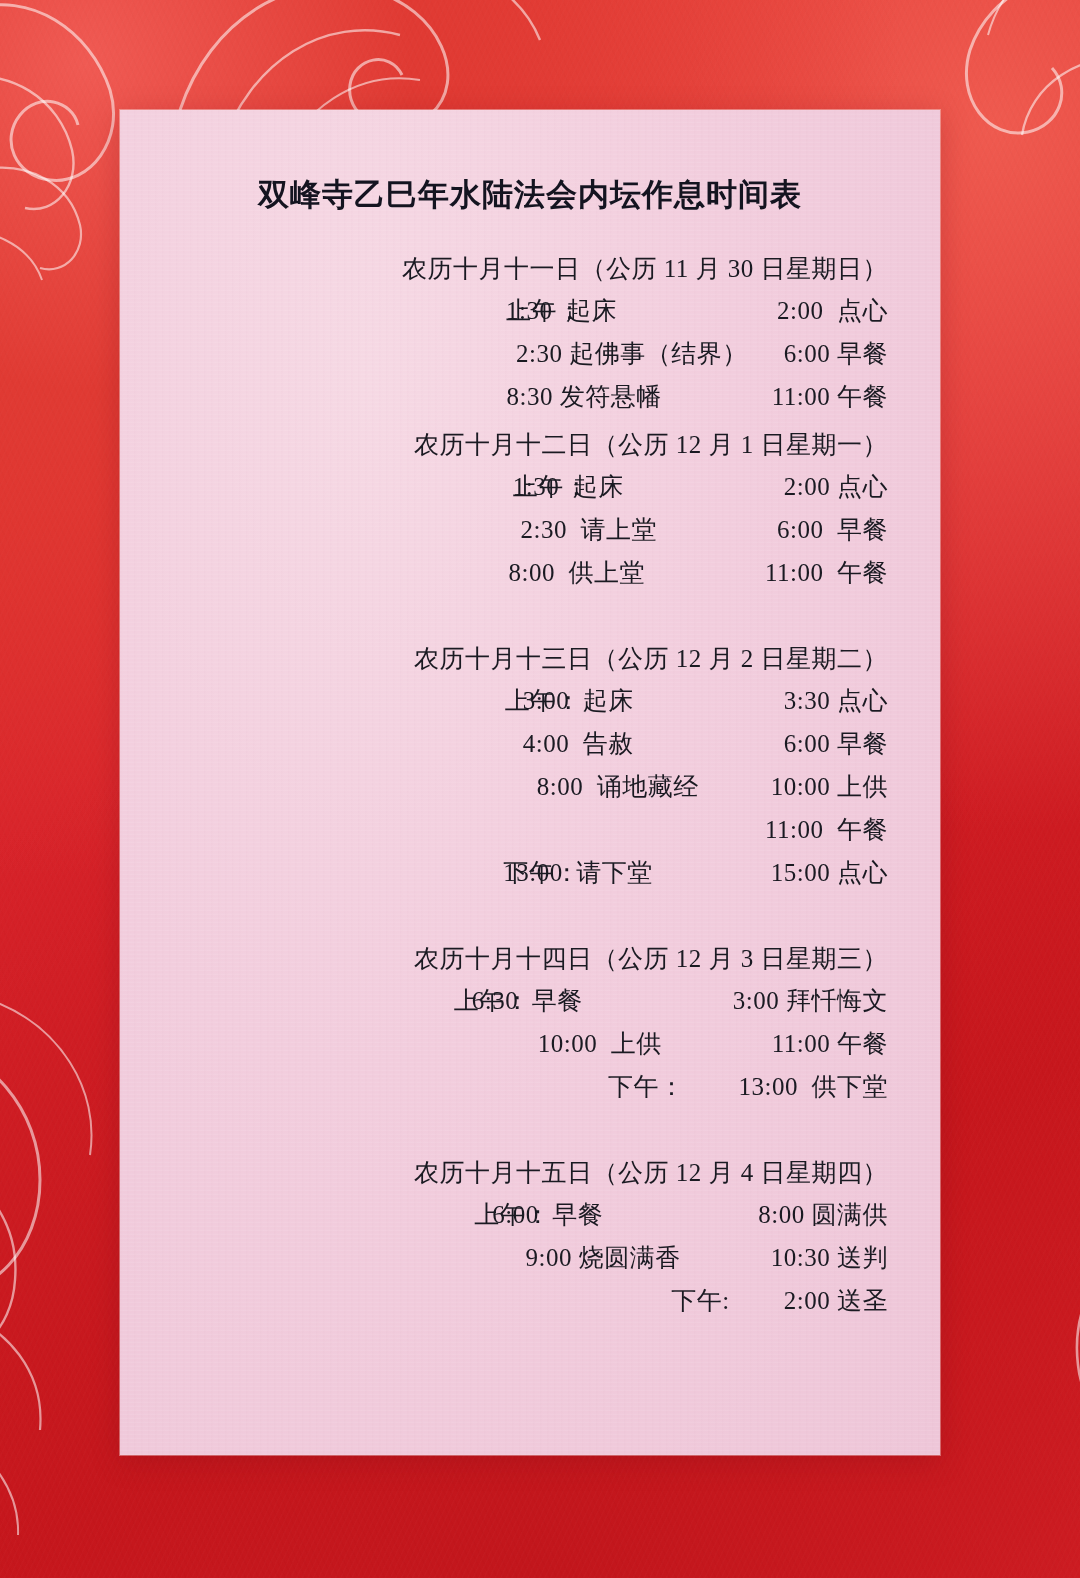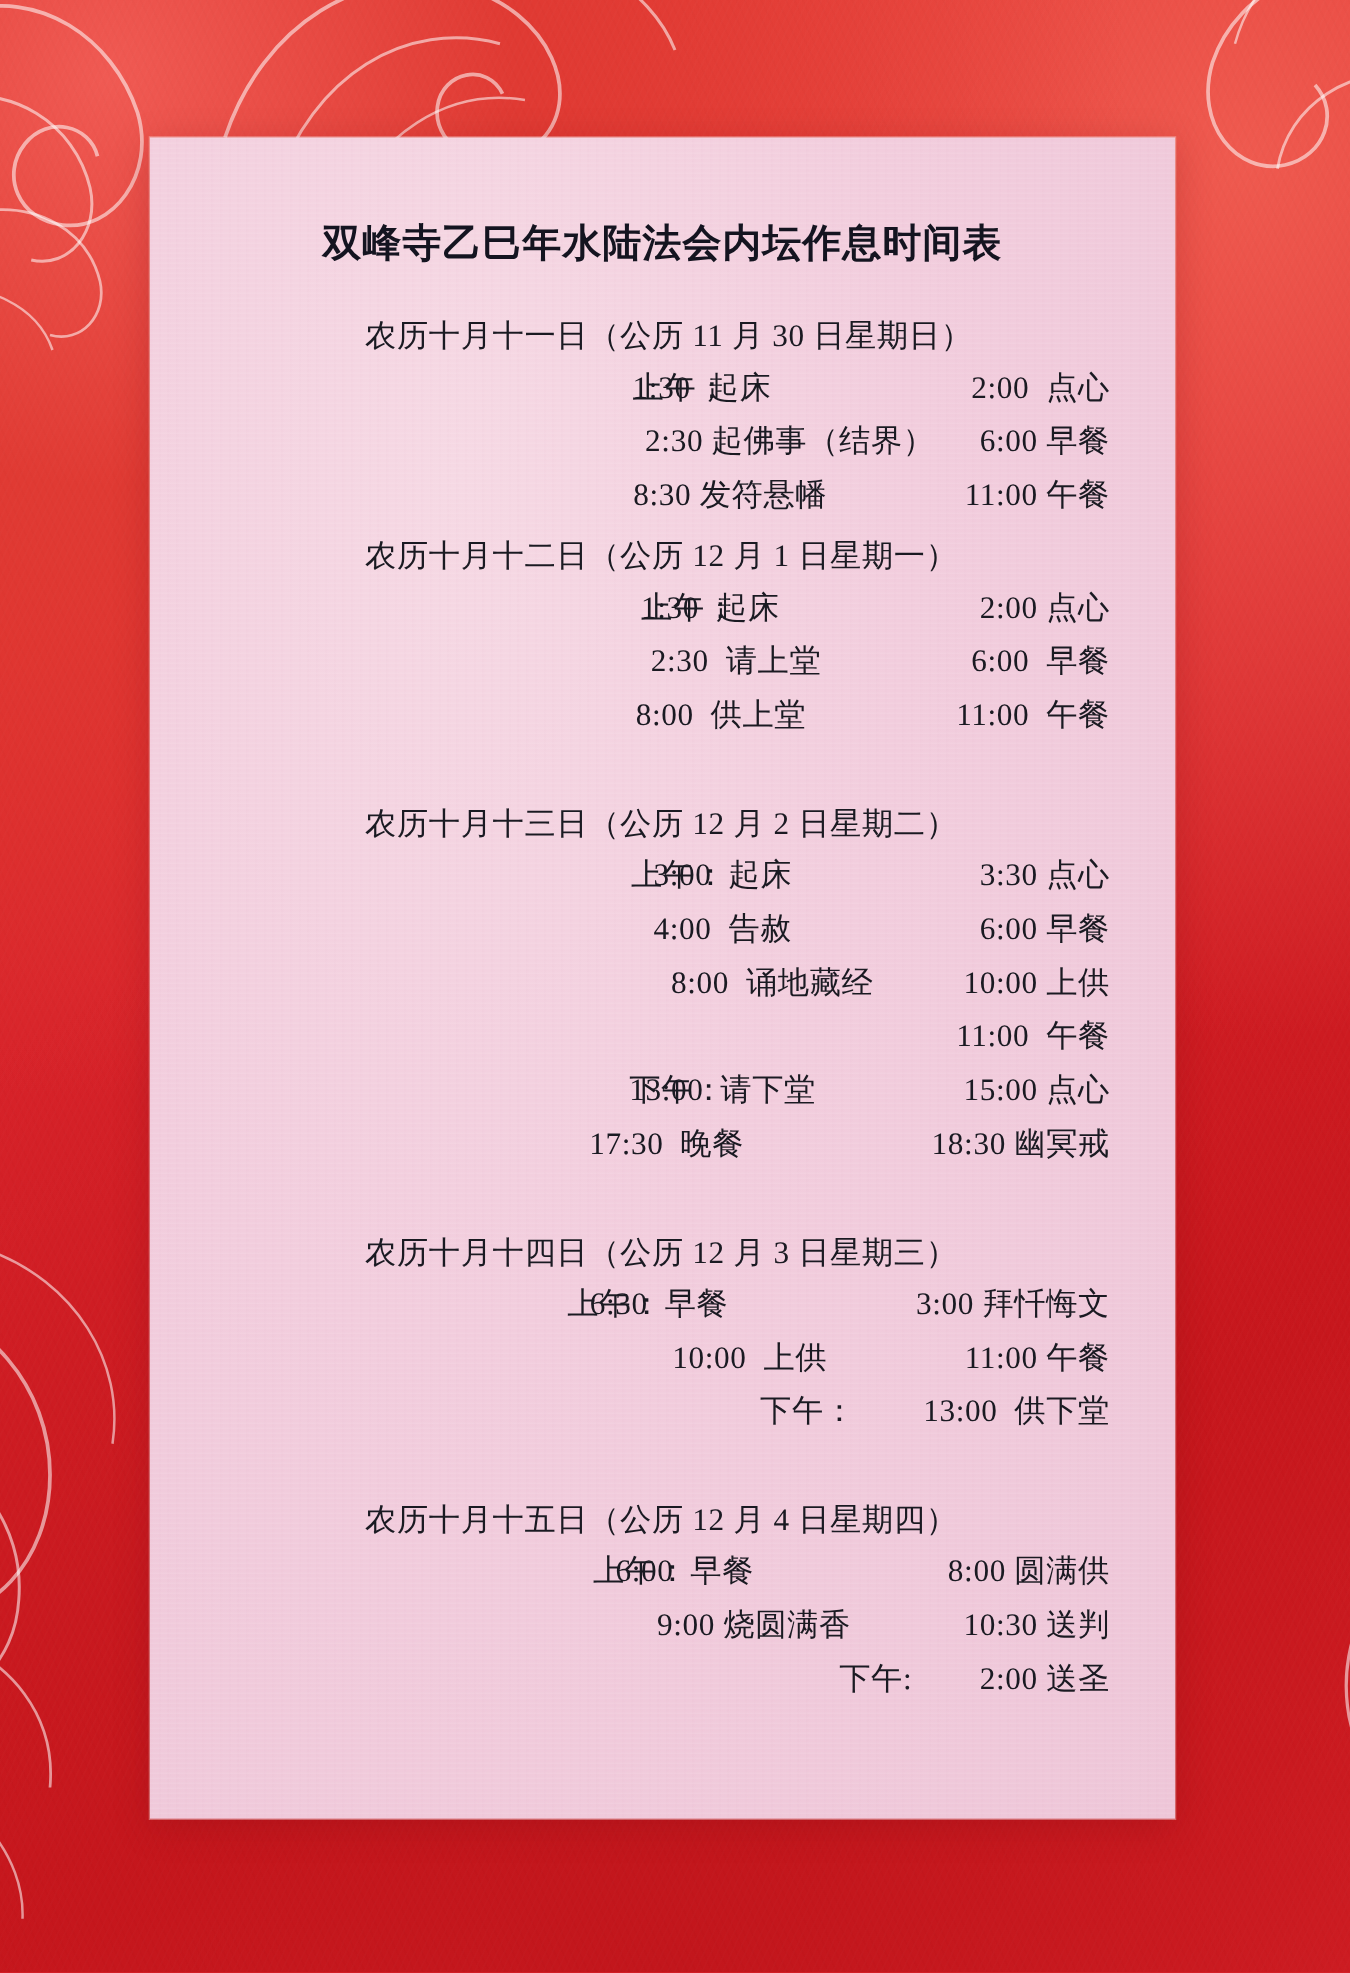--- a/index.html
+++ b/index.html
@@ -91,6 +91,7 @@
     padding-left: 120px;
     white-space: nowrap;
     letter-spacing: .5px;
+    text-align: right;
   }
 
   .row {

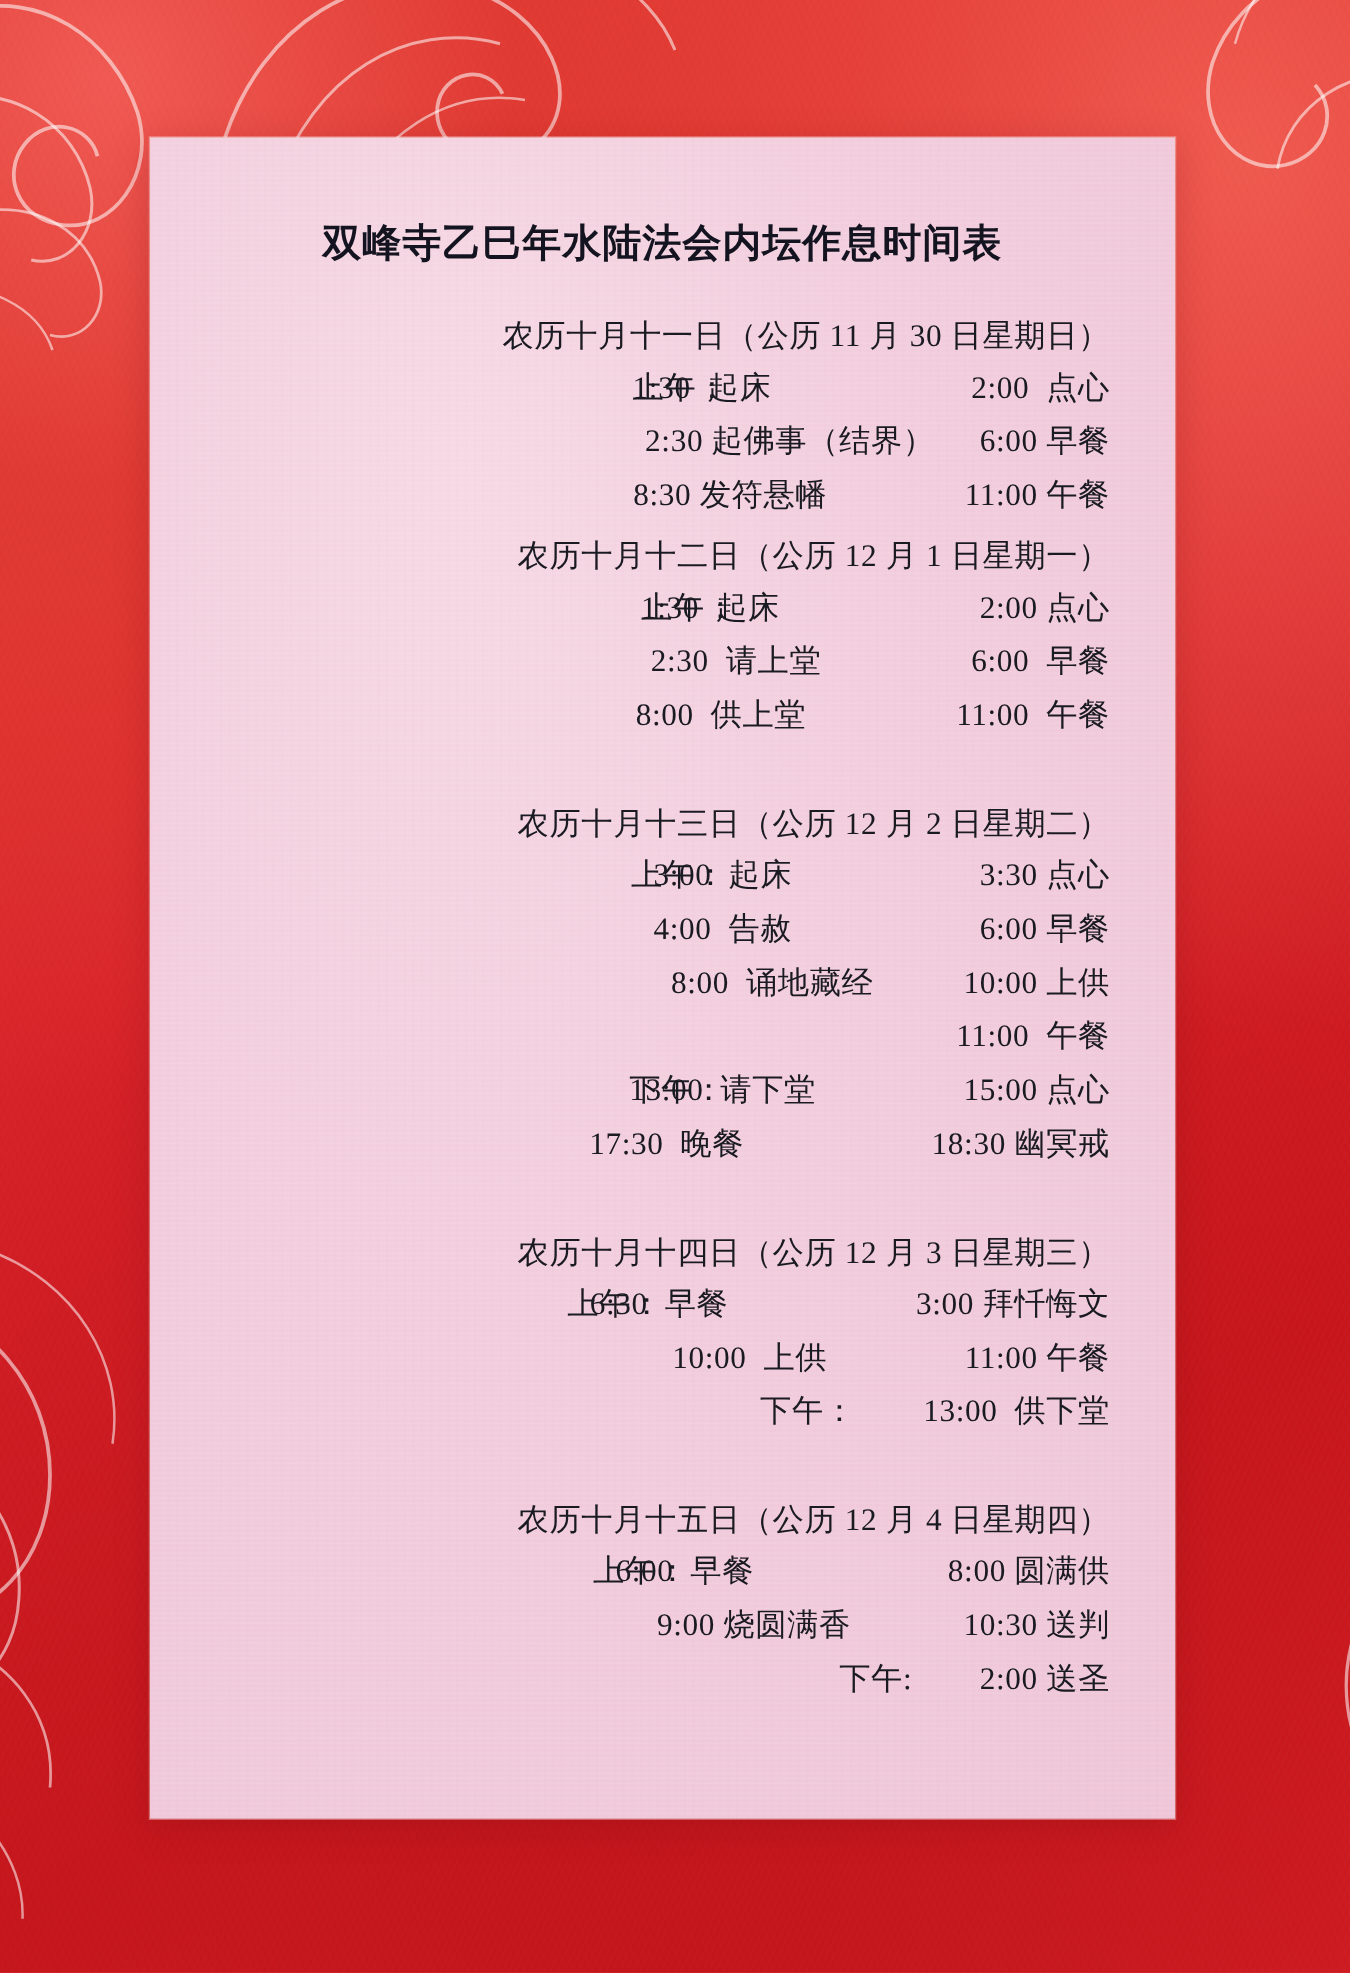--- a/index.html
+++ b/index.html
@@ -181,7 +181,6 @@
       <div class="row indent"><span class="col2">8:00  诵地藏经</span><span class="col2" style="padding-left:72px">10:00 上供</span></div>
       <div class="row indent3"><span class="col2">11:00  午餐</span></div>
       <div class="row"><span class="lbl">下午：</span><span class="col2">13:00  请下堂</span><span class="col2" style="padding-left:118px">15:00 点心</span></div>
-      <div class="row indent2"><span class="col2">17:30  晚餐</span><span class="col2" style="padding-left:150px">18:30 幽冥戒</span></div>
     </div>
 
     <div class="day-block gap">

